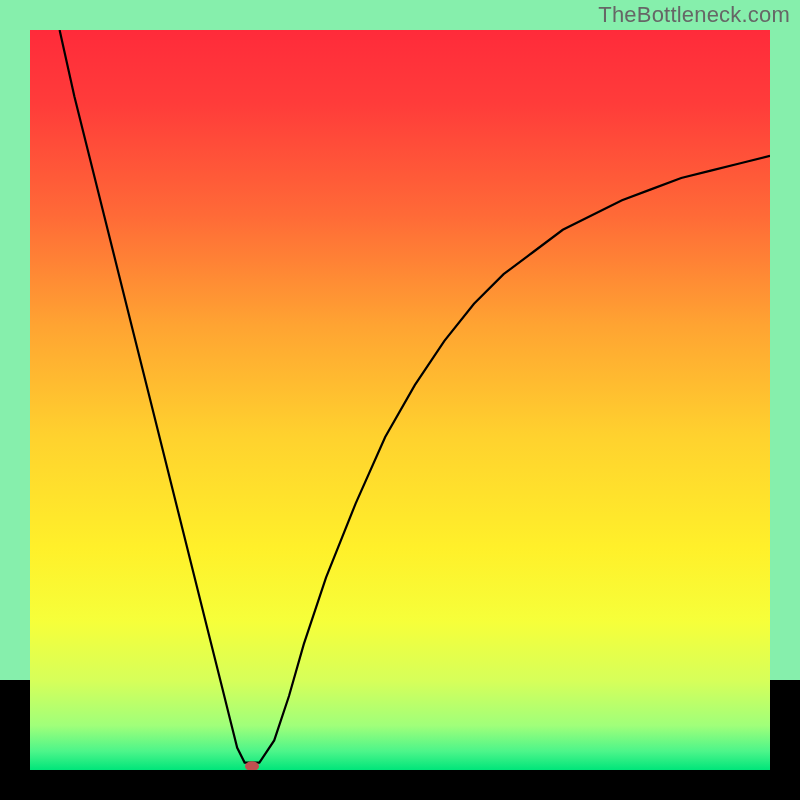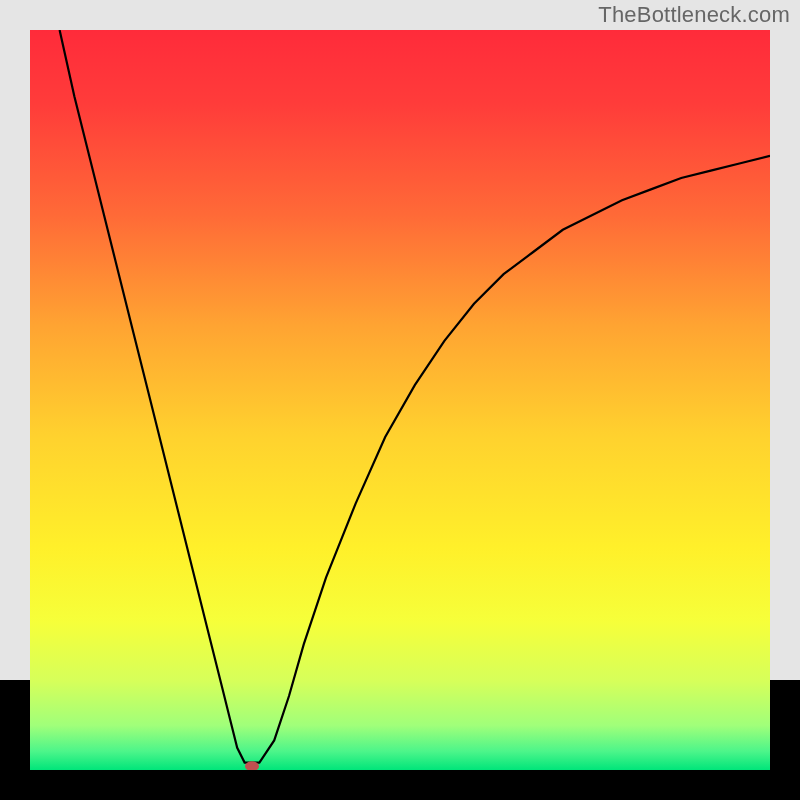--- a/index.html
+++ b/index.html
@@ -15,7 +15,7 @@
     position: relative;
     width: 800px;
     height: 680px;
-    background: #e5e5e5;
+    background: #86efac;
   }
   .watermark {
     position: absolute;

